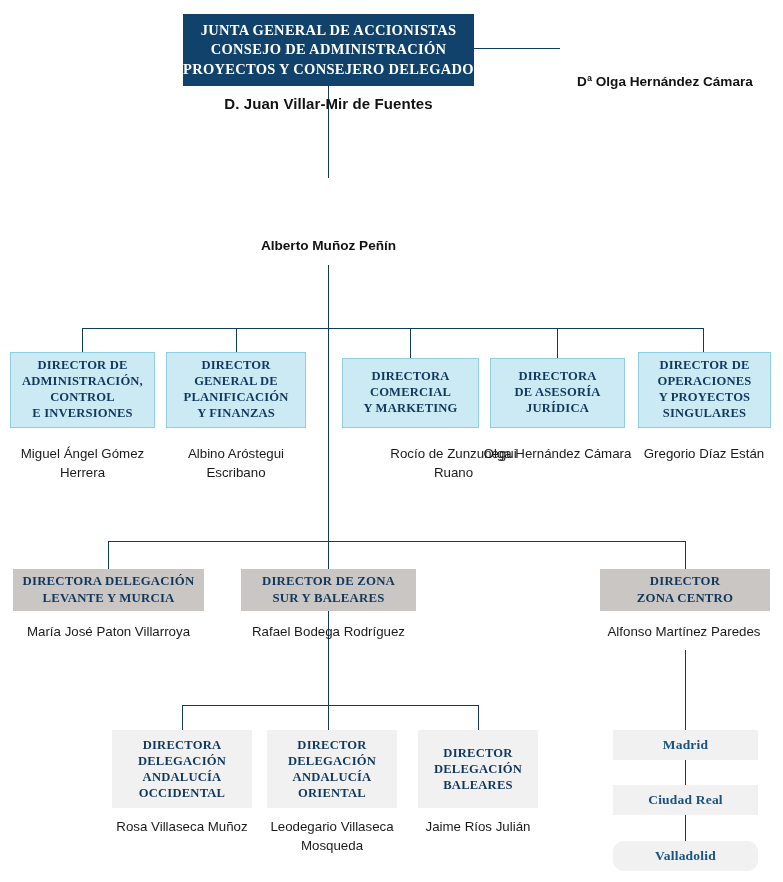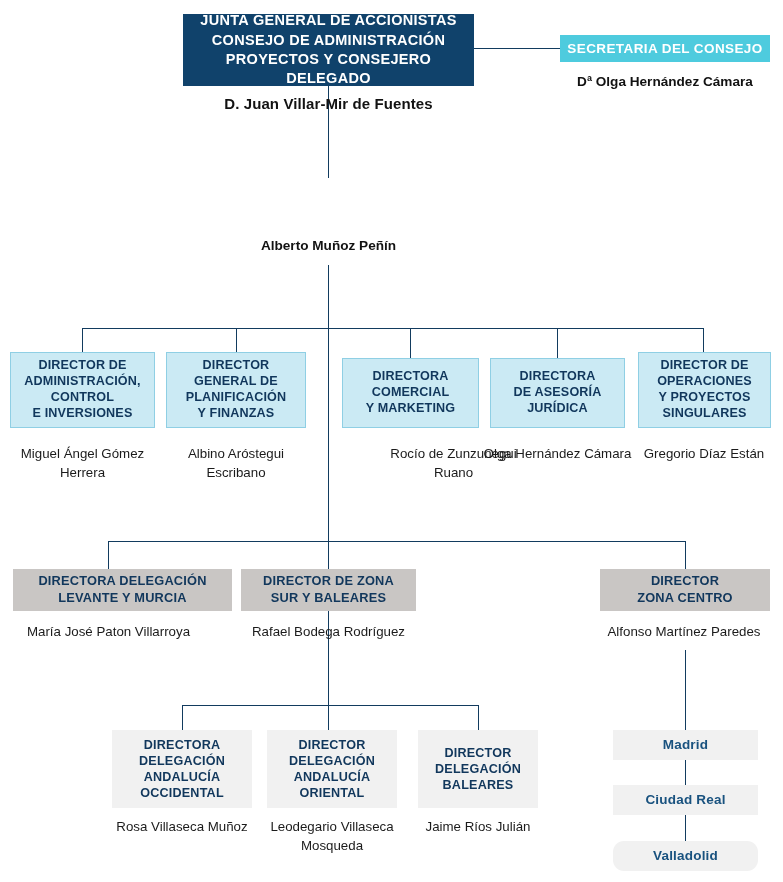--- a/index.html
+++ b/index.html
@@ -39,7 +39,7 @@
     letter-spacing: 0.2px;
     line-height: 1.18;
   }
-  .box span { display: block; }
+  .box span { display: block; font-family: Liberation Serif, serif; }
 
   
   .box-root {

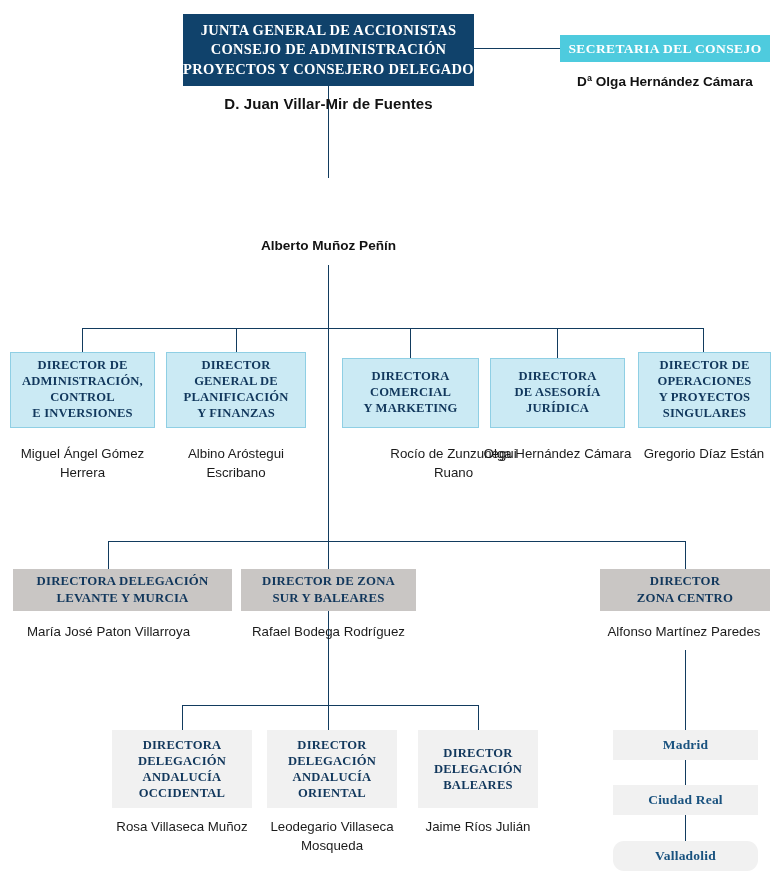--- a/index.html
+++ b/index.html
@@ -157,11 +157,6 @@
     <span>D. Juan Villar-Mir de Fuentes</span>
   </div>
 
-  <div class="box box-cyan" style="left:560px; top:35px; width:210px; height:27px;">
-    <div>
-      <span>SECRETARIA DEL CONSEJO</span>
-    </div>
-  </div>
   <div class="person person-bold-sm" style="left:560px; top:72px; width:210px;">
     <span>Dª Olga Hernández Cámara</span>
   </div>

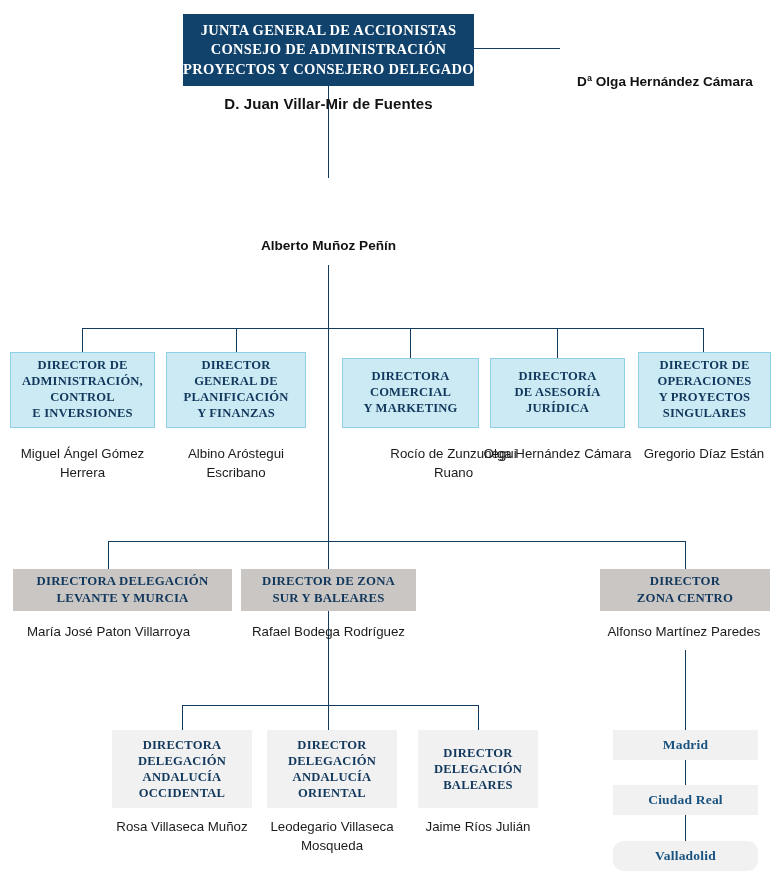--- a/index.html
+++ b/index.html
@@ -228,7 +228,7 @@
     <span>Están</span>
   </div>
 
-  <div class="box box-gray" style="left:13px; top:569px; width:219px; height:42px;">
+  <div class="box box-gray" style="left:13px; top:569px; width:191px; height:42px;">
     <div>
       <span>DIRECTORA DELEGACIÓN</span>
       <span>LEVANTE Y MURCIA</span>

